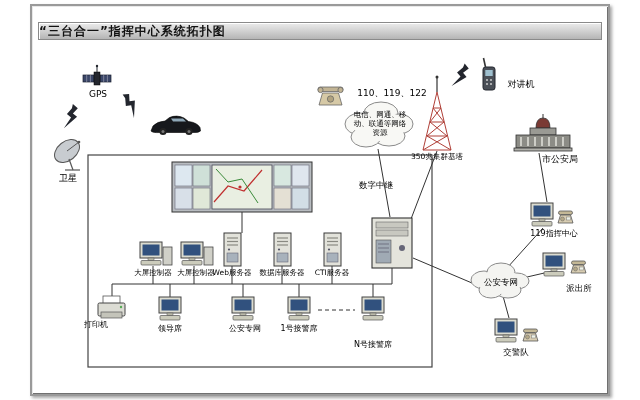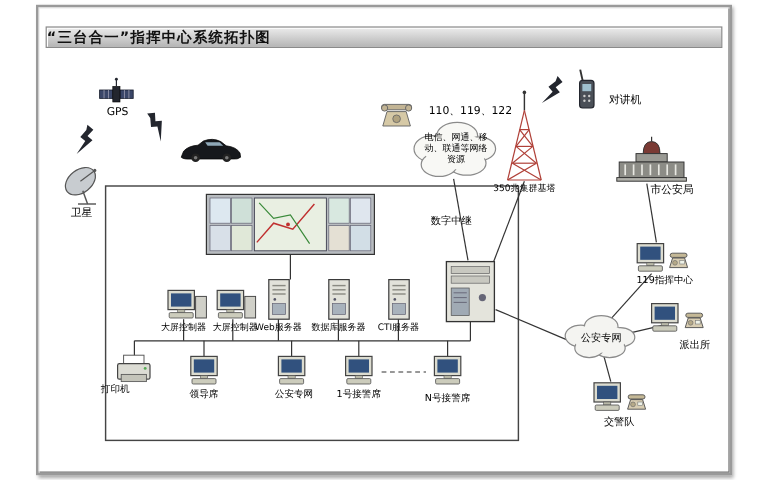--- a/index.html
+++ b/index.html
@@ -254,6 +254,6 @@
 <div class="lbl" style="left:146px;top:324px;width:48px;font-size:8px">领导席</div>
 <div class="lbl" style="left:217px;top:324px;width:56px;font-size:8px">公安专网</div>
 <div class="lbl" style="left:270px;top:324px;width:58px;font-size:8px">1号接警席</div>
-<div class="lbl" style="left:344px;top:327px;width:58px;font-size:8px">N号接警席</div>
+<div class="lbl" style="left:344px;top:340px;width:58px;font-size:8px">N号接警席</div>
 
 </body></html>

